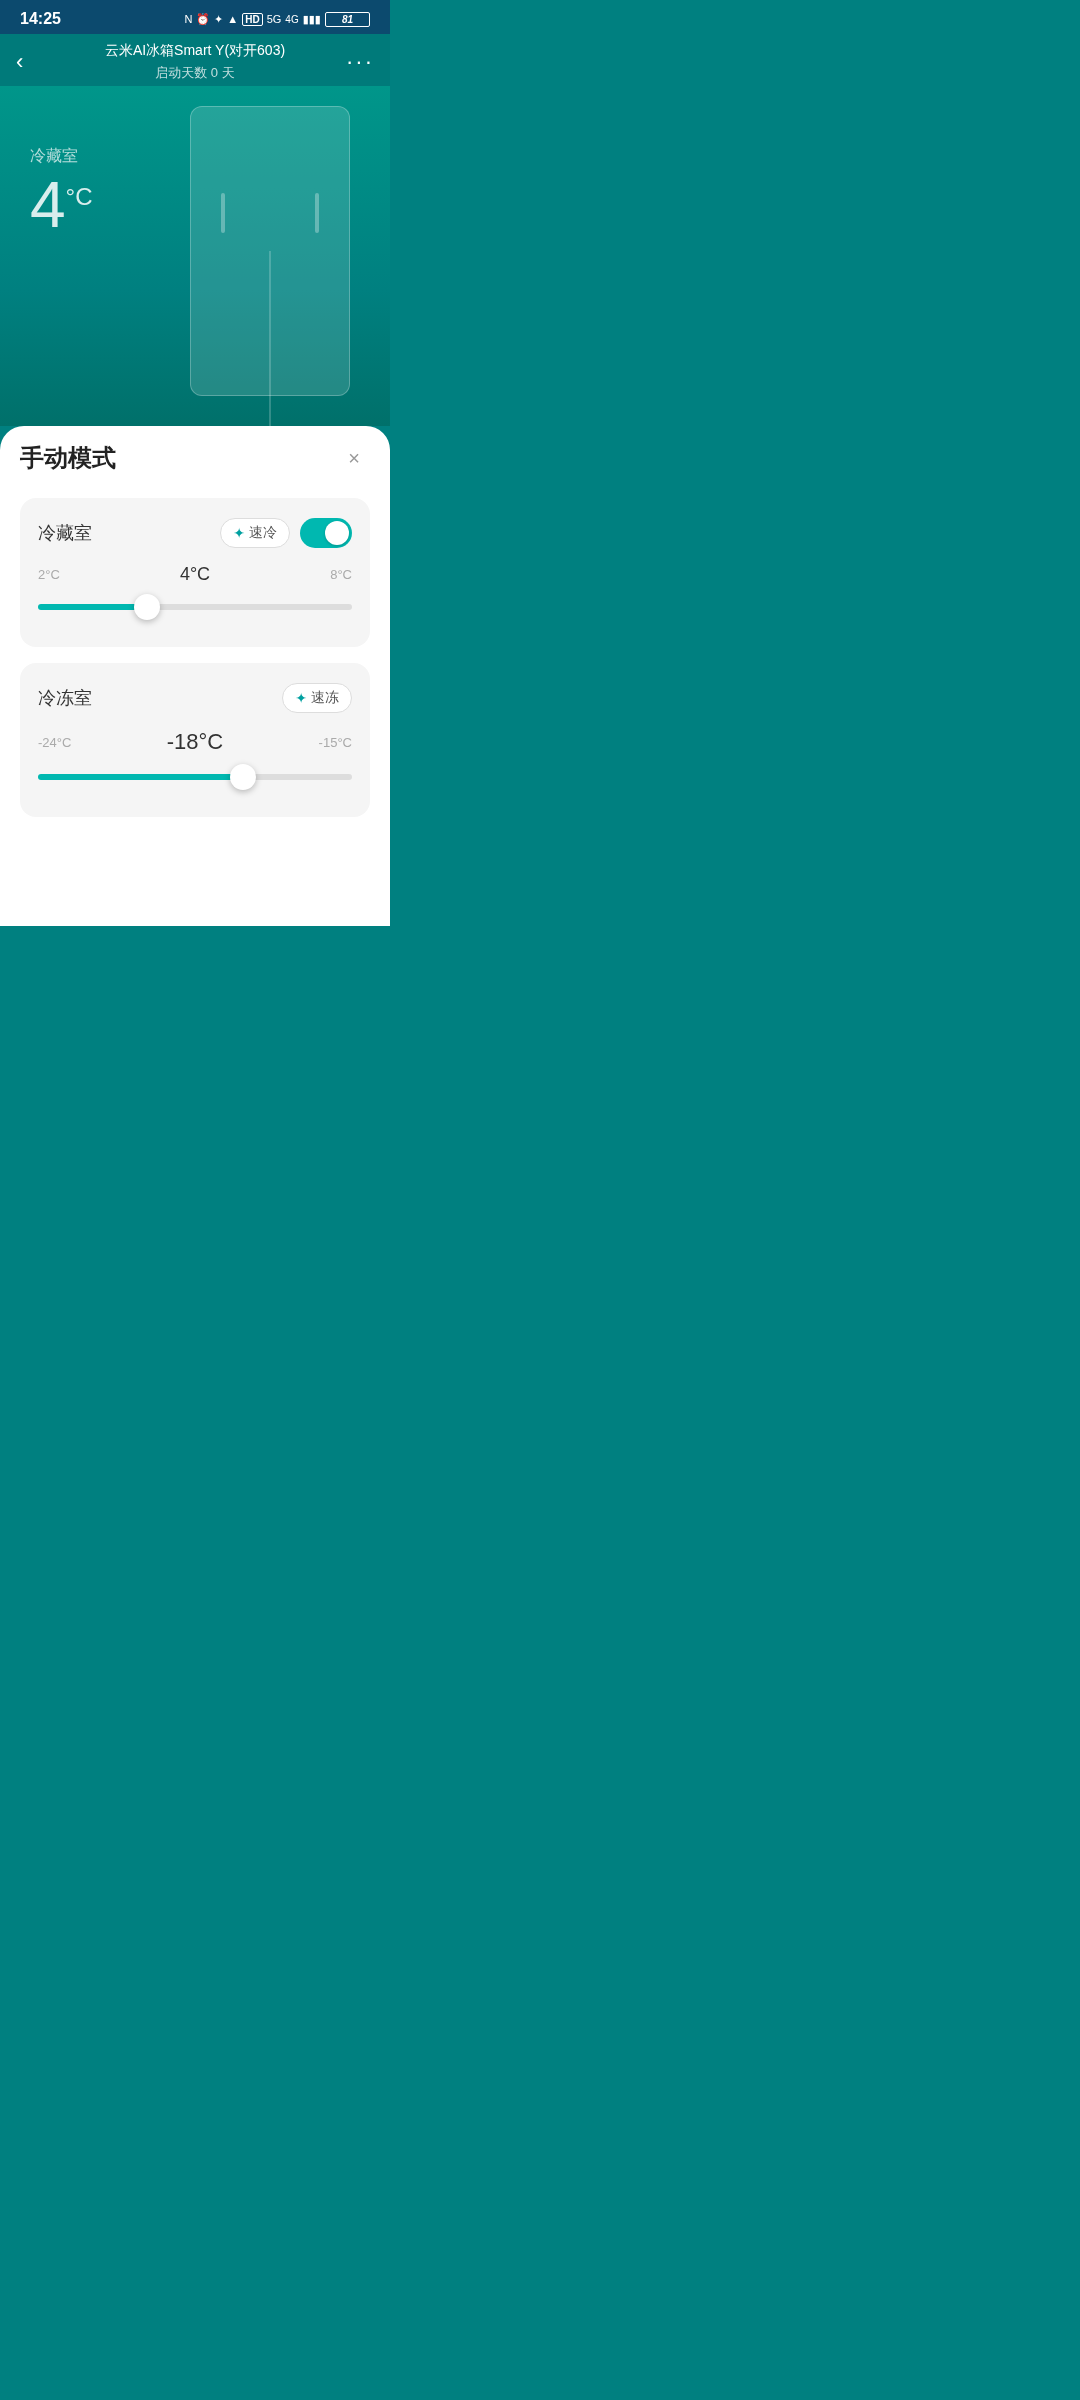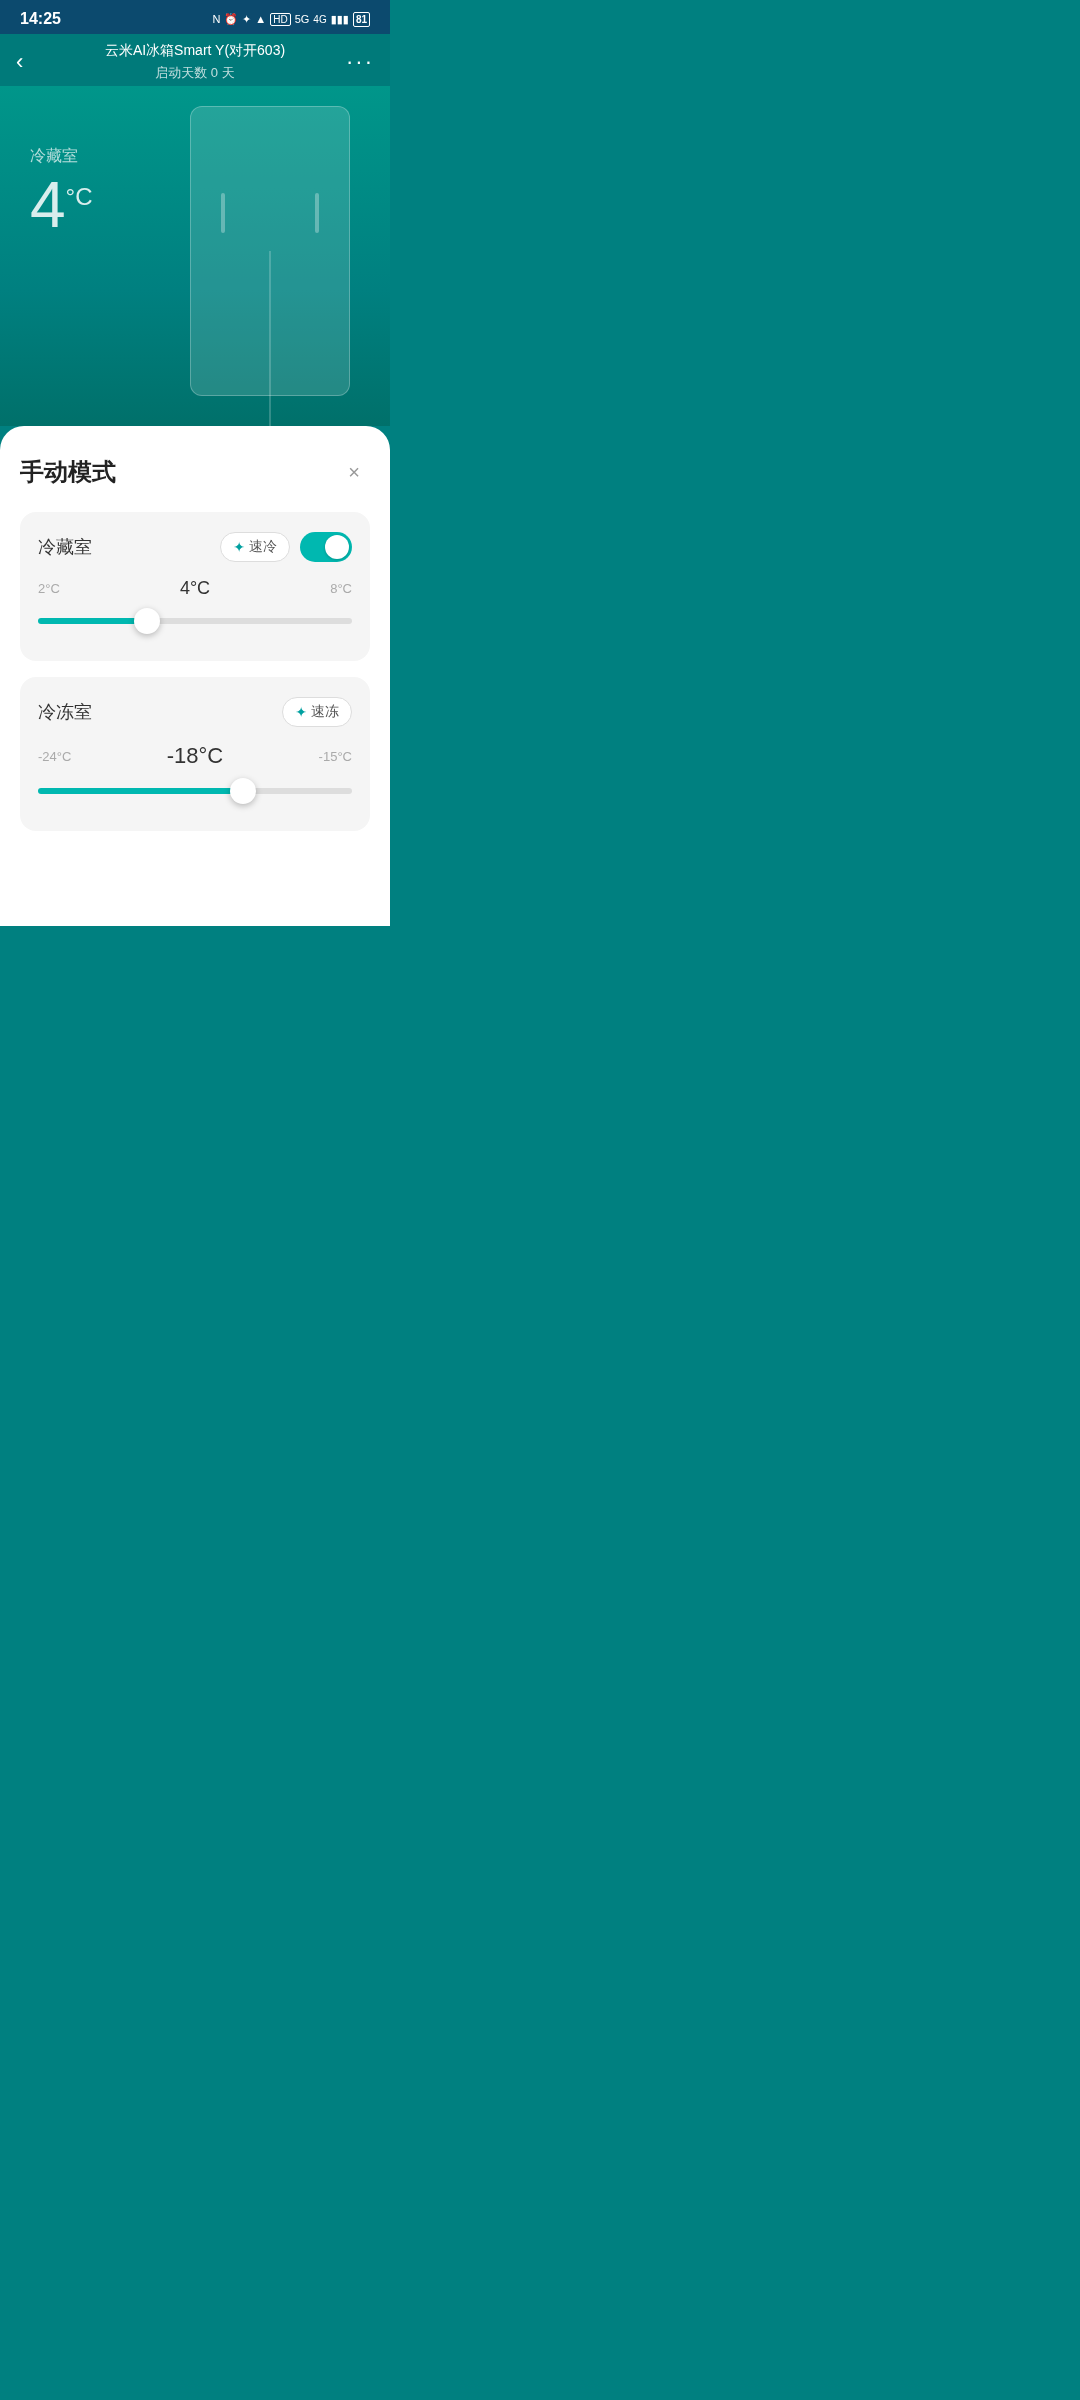--- a/index.html
+++ b/index.html
@@ -306,7 +306,7 @@
     <span>⏰</span>
     <span>✦</span>
     <span>▲</span>
-    <span style="font-size:10px;border:1px solid white;padding:0 2px;border-radius:2px;">HD</span>
+    <span style="font-size:10px;border:1px solid white;padding:0 2px;border-radius:2px;font-weight:bold;">HD</span>
     <span style="font-size:11px;">5G</span>
     <span style="font-size:10px;text-align:center;">4G</span>
     <span>▮▮▮</span>

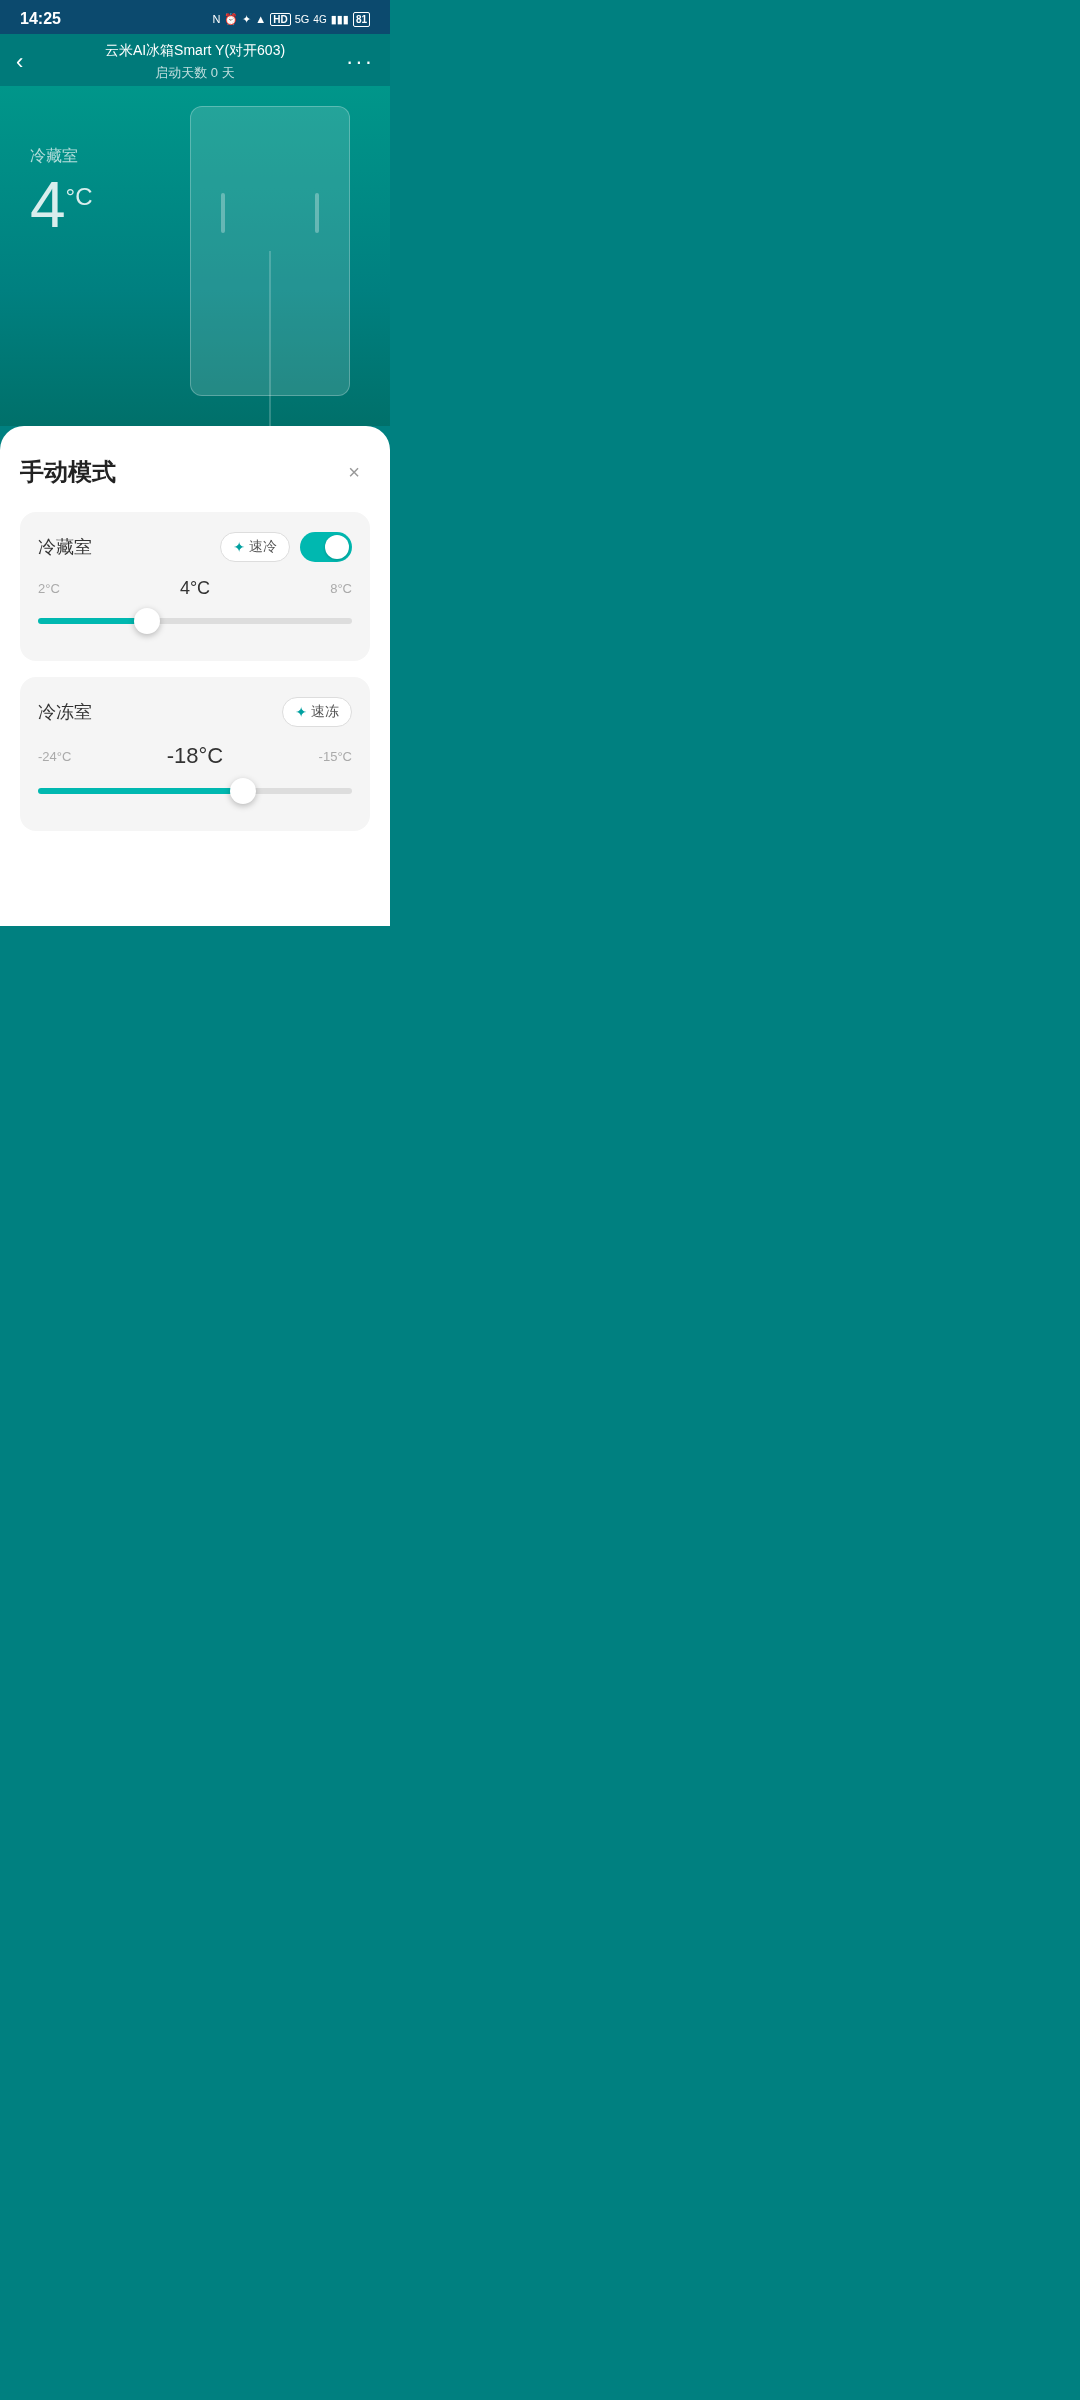--- a/index.html
+++ b/index.html
@@ -38,10 +38,11 @@
       align-items: center;
       border: 1.5px solid white;
       border-radius: 2px;
-      padding: 1px 2px;
+      padding: 1px 16px;
       font-size: 10px;
       font-weight: 600;
       gap: 1px;
+      font-style: italic;
     }
 
     

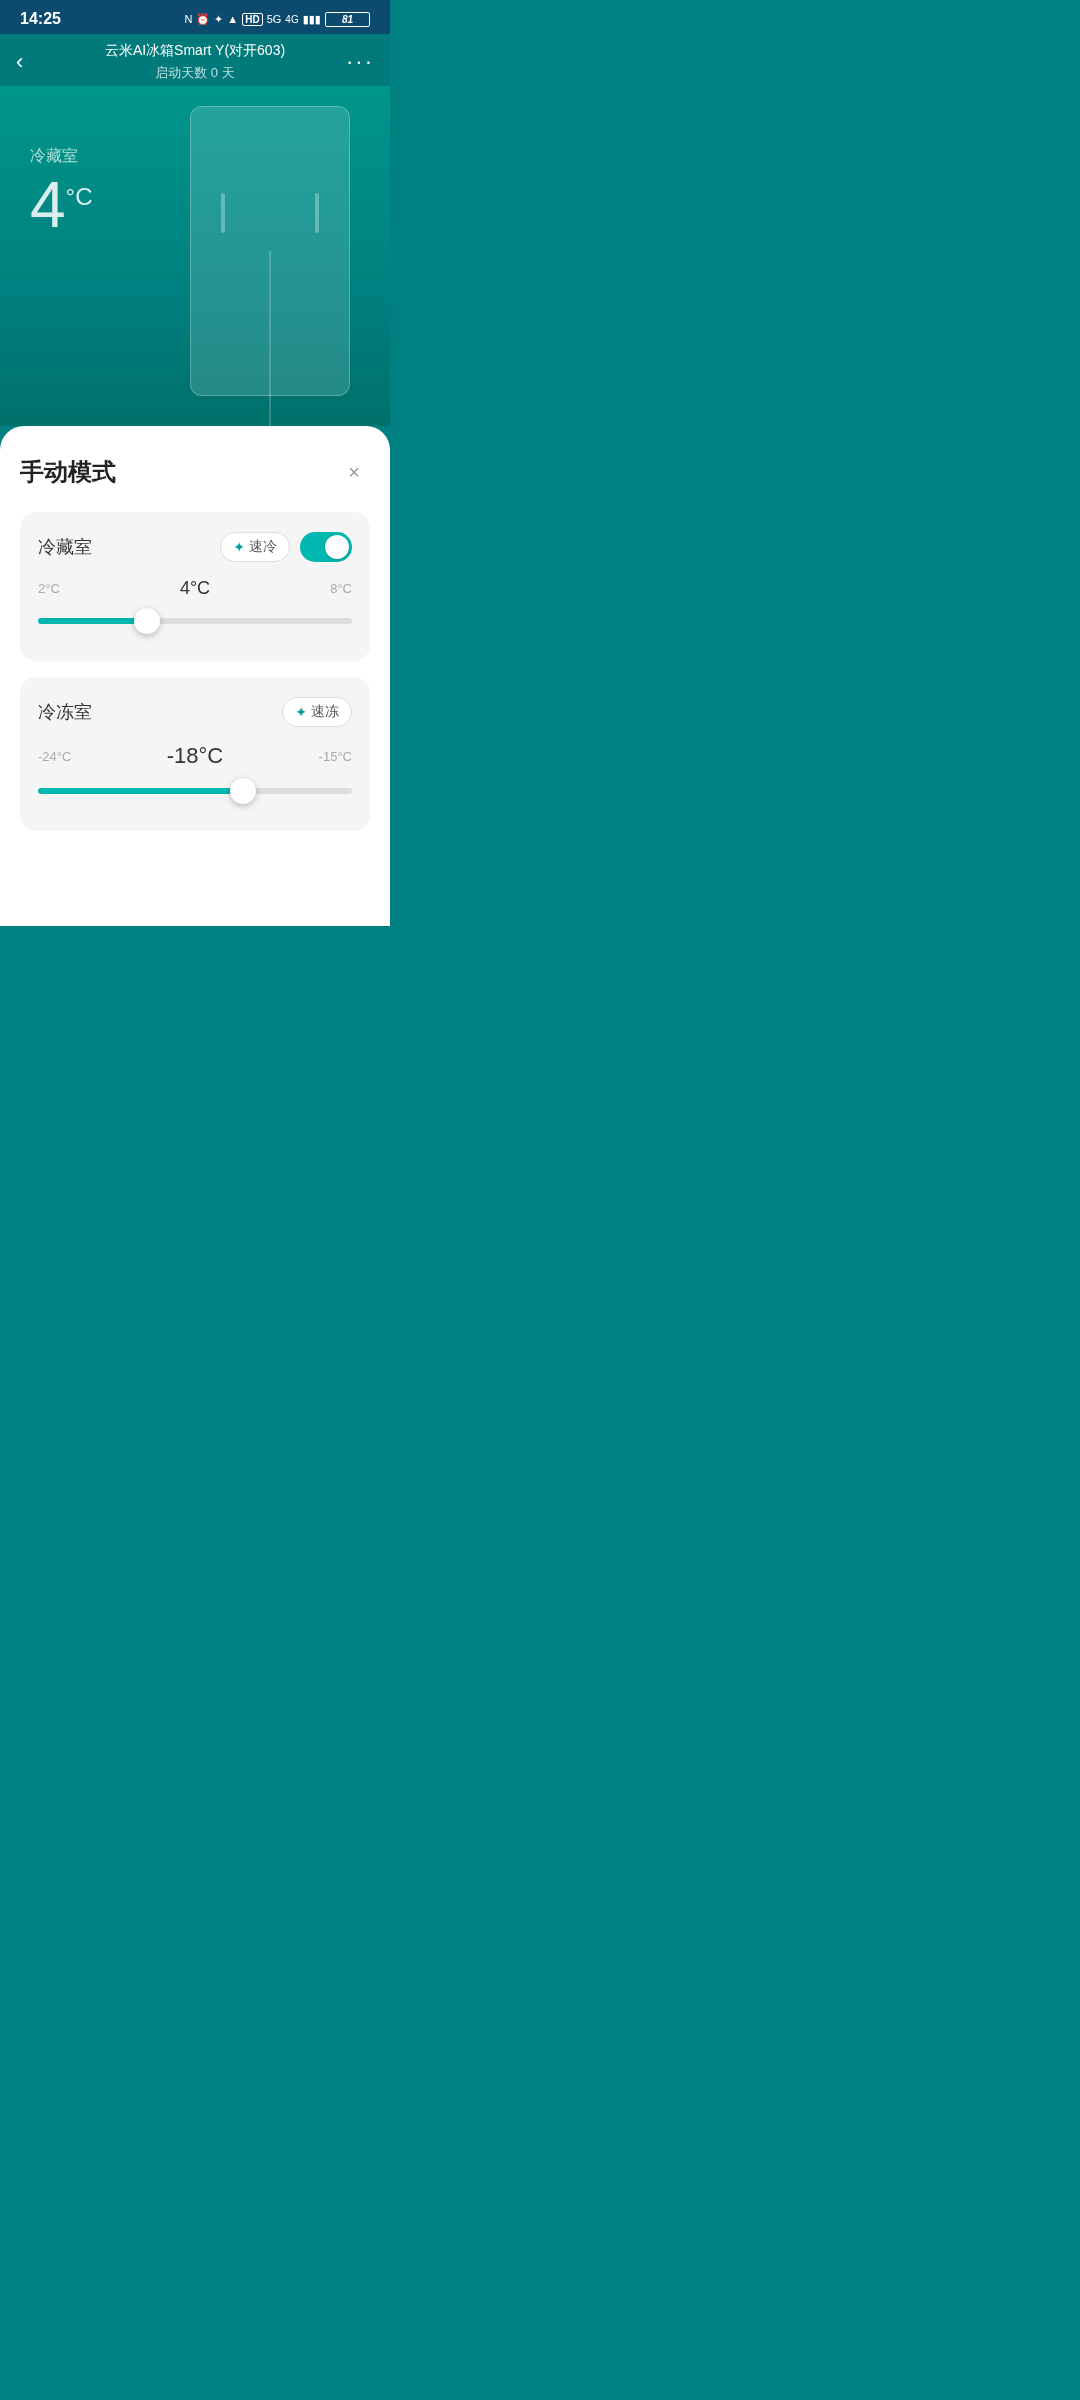--- a/index.html
+++ b/index.html
@@ -163,7 +163,7 @@
     .bottom-sheet {
       background: white;
       border-radius: 24px 24px 0 0;
-      padding: 30px 20px 32px;
+      padding: 16px 20px 32px;
       min-height: 500px;
       position: relative;
     }

